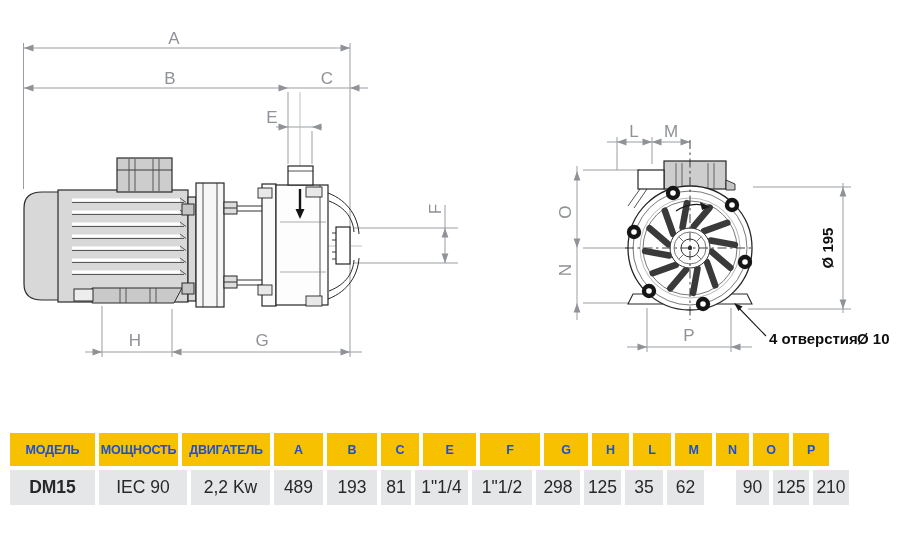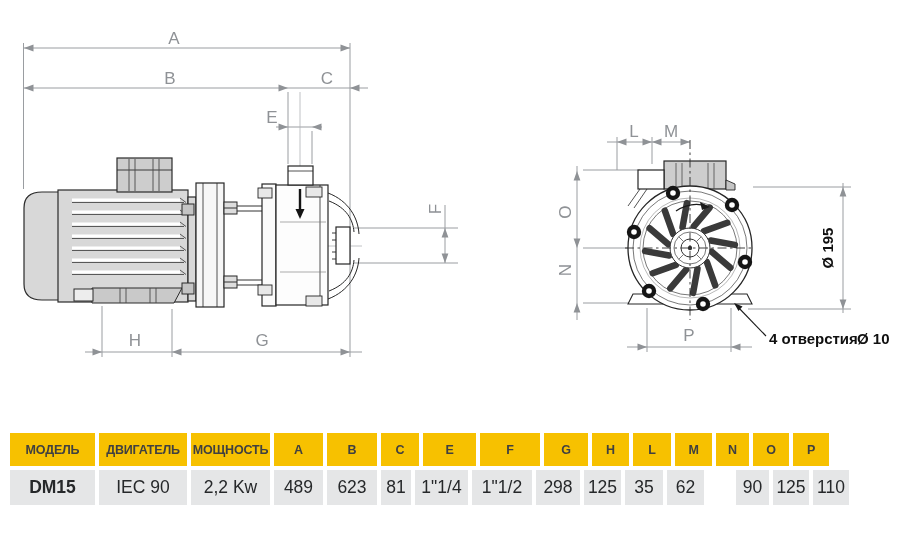--- a/index.html
+++ b/index.html
@@ -14,7 +14,7 @@
   .trow{display:flex;gap:4px;}
   .trow.head{margin-bottom:4px;}
   .th{
-    background:#F7C100;color:#404040;font-weight:bold;font-size:12.5px;letter-spacing:-0.2px;
+    background:#F7C100;color:#1d4ed8;font-weight:bold;font-size:12.5px;letter-spacing:-0.2px;
     height:33px;display:flex;align-items:center;justify-content:center;
     box-sizing:border-box;flex:0 0 auto;white-space:nowrap;
   }

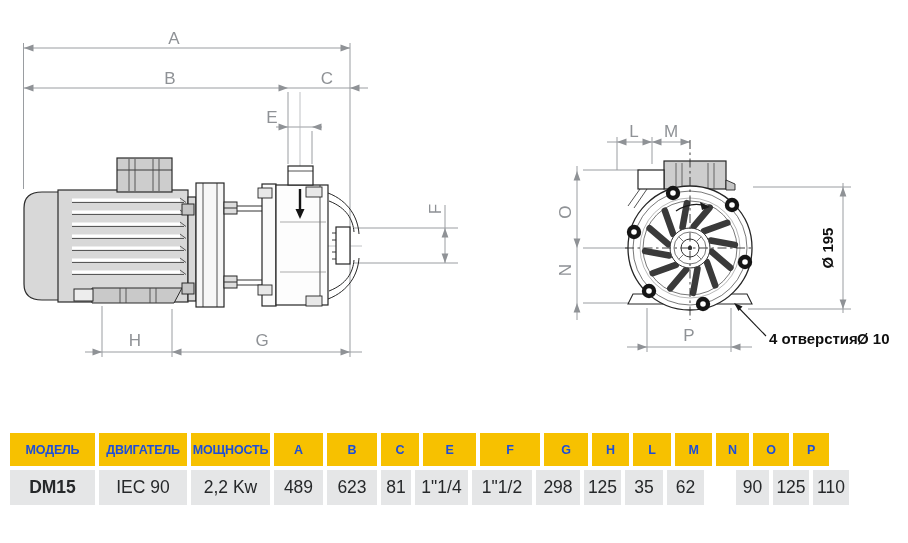--- a/index.html
+++ b/index.html
@@ -305,8 +305,8 @@
   <div class="spec-table">
     <div class="trow head" id="thead">
         <div class="th" style="width: 85px;">МОДЕЛЬ</div>
+        <div class="th" style="width: 79px;">МОЩНОСТЬ</div>
         <div class="th" style="width: 88px;">ДВИГАТЕЛЬ</div>
-        <div class="th" style="width: 79px;">МОЩНОСТЬ</div>
         <div class="th" style="width: 49px;">A</div>
         <div class="th" style="width: 50px;">B</div>
         <div class="th" style="width: 38px;">C</div>

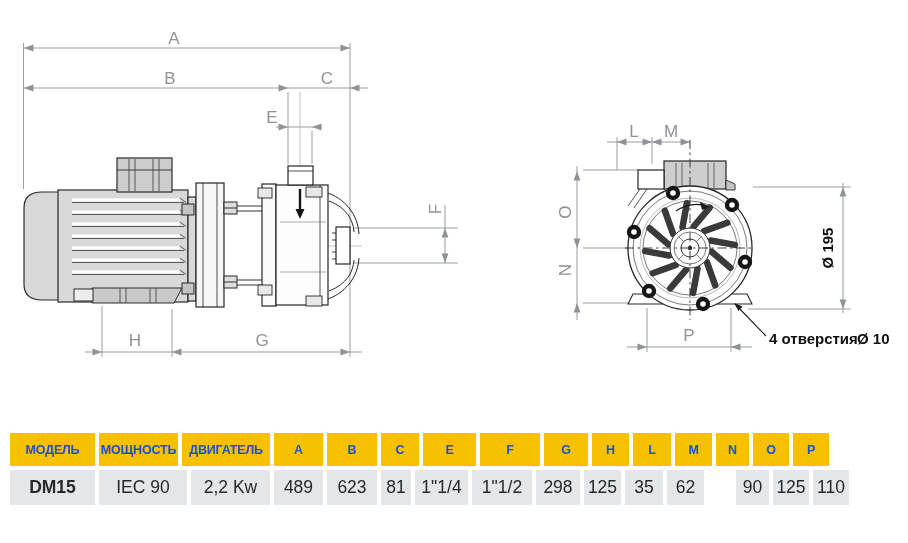--- a/index.html
+++ b/index.html
@@ -325,7 +325,7 @@
         <div class="td" style="width: 88px;">IEC 90</div>
         <div class="td" style="width: 79px;">2,2 Kw</div>
         <div class="td" style="width: 49px;">489</div>
-        <div class="td" style="width: 50px;">623</div>
+        <div class="td" style="width: 50px;">193</div>
         <div class="td" style="width: 30px;">81</div>
         <div class="td" style="width: 53px;">1"1/4</div>
         <div class="td" style="width: 60px;">1"1/2</div>

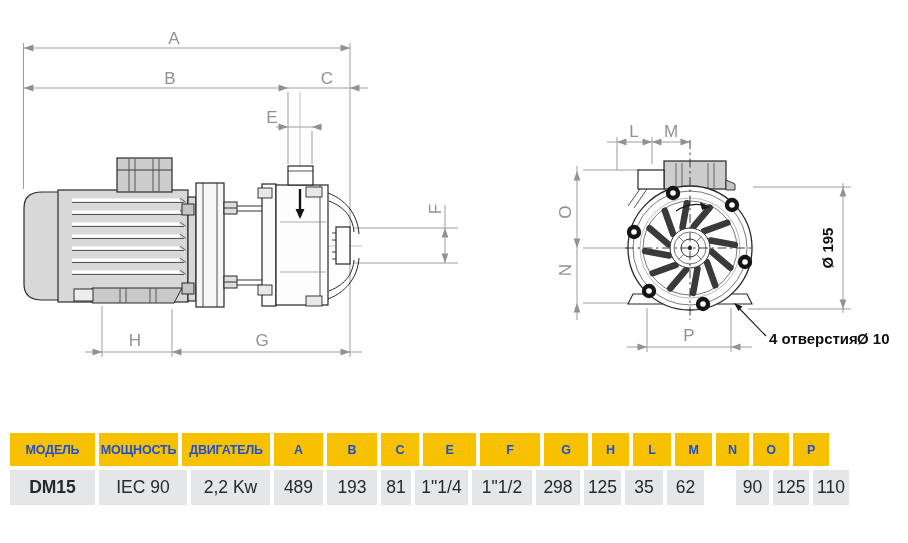--- a/index.html
+++ b/index.html
@@ -335,7 +335,7 @@
         <div class="td" style="width: 37px;">62</div>
         <div class="td" style="width: 33px; margin-left: 28px;">90</div>
         <div class="td" style="width: 36px;">125</div>
-        <div class="td" style="width: 36px;">110</div>
+        <div class="td" style="width: 36px;">210</div>
       </div>
   </div>
 

